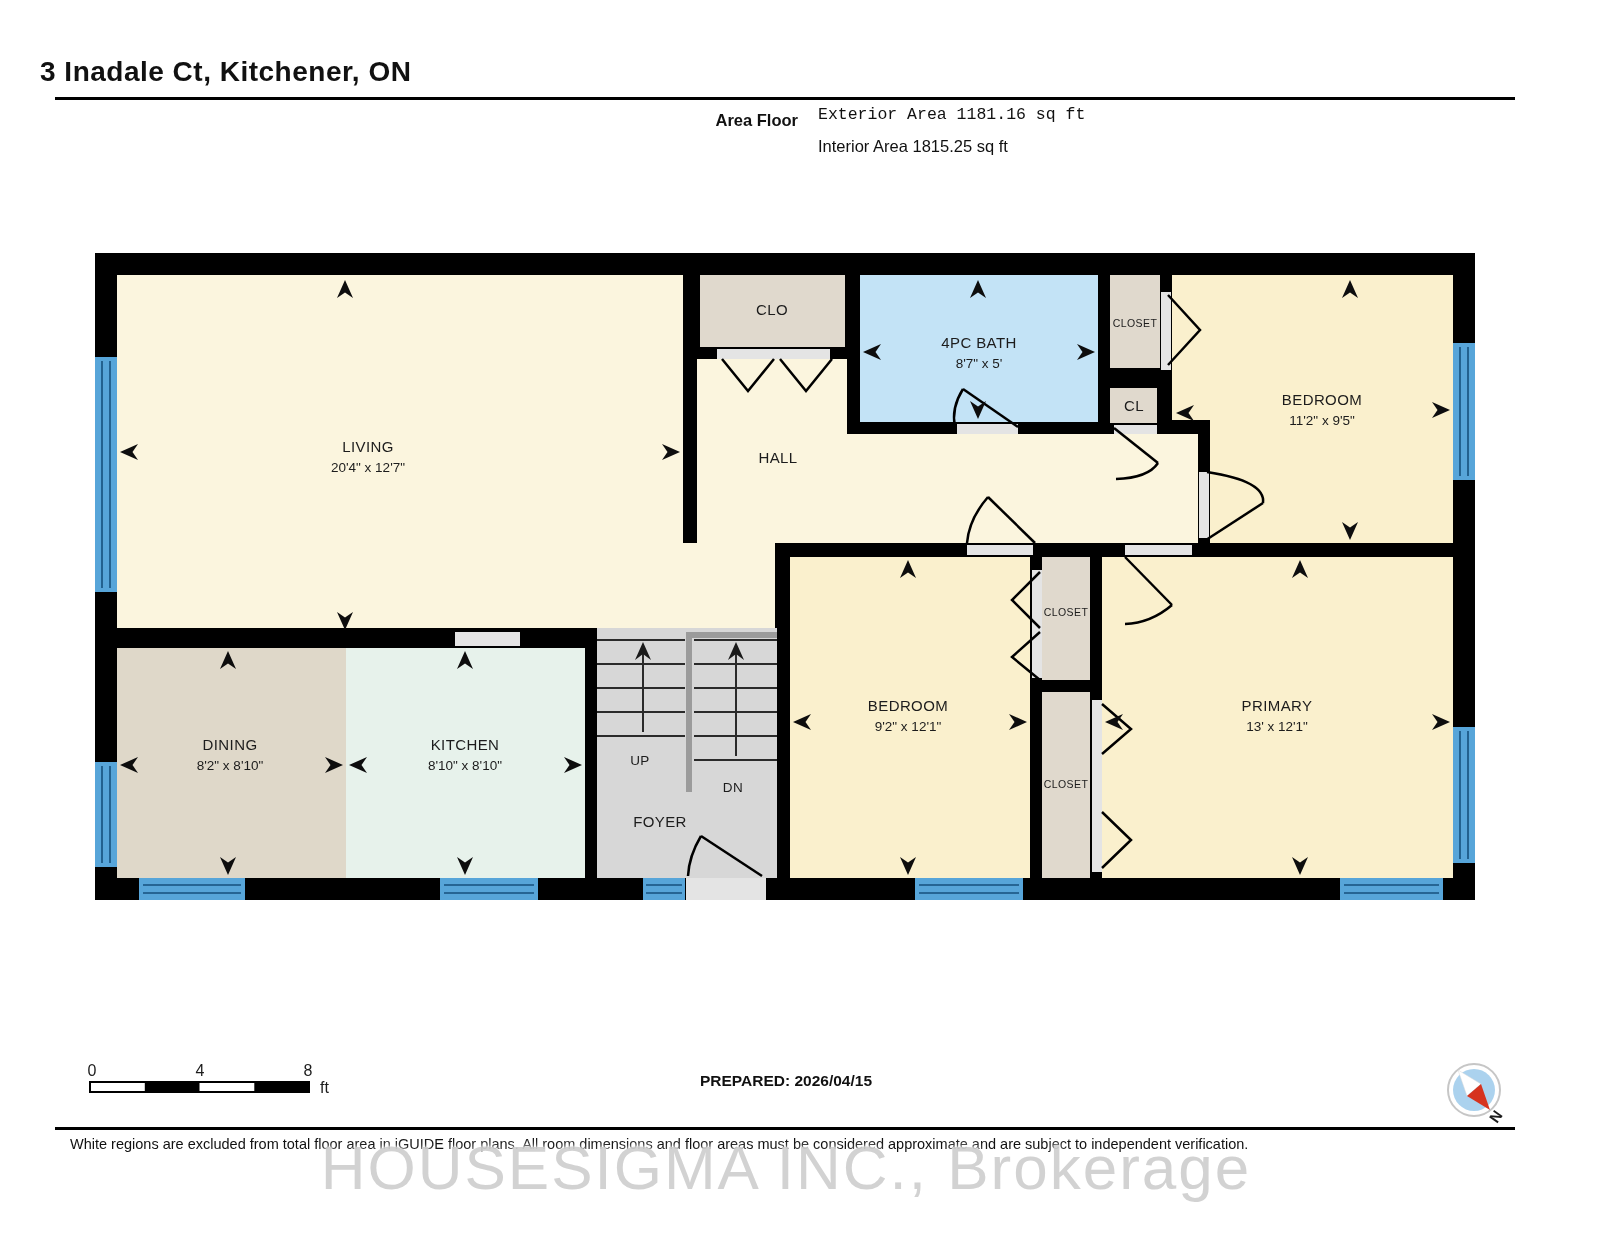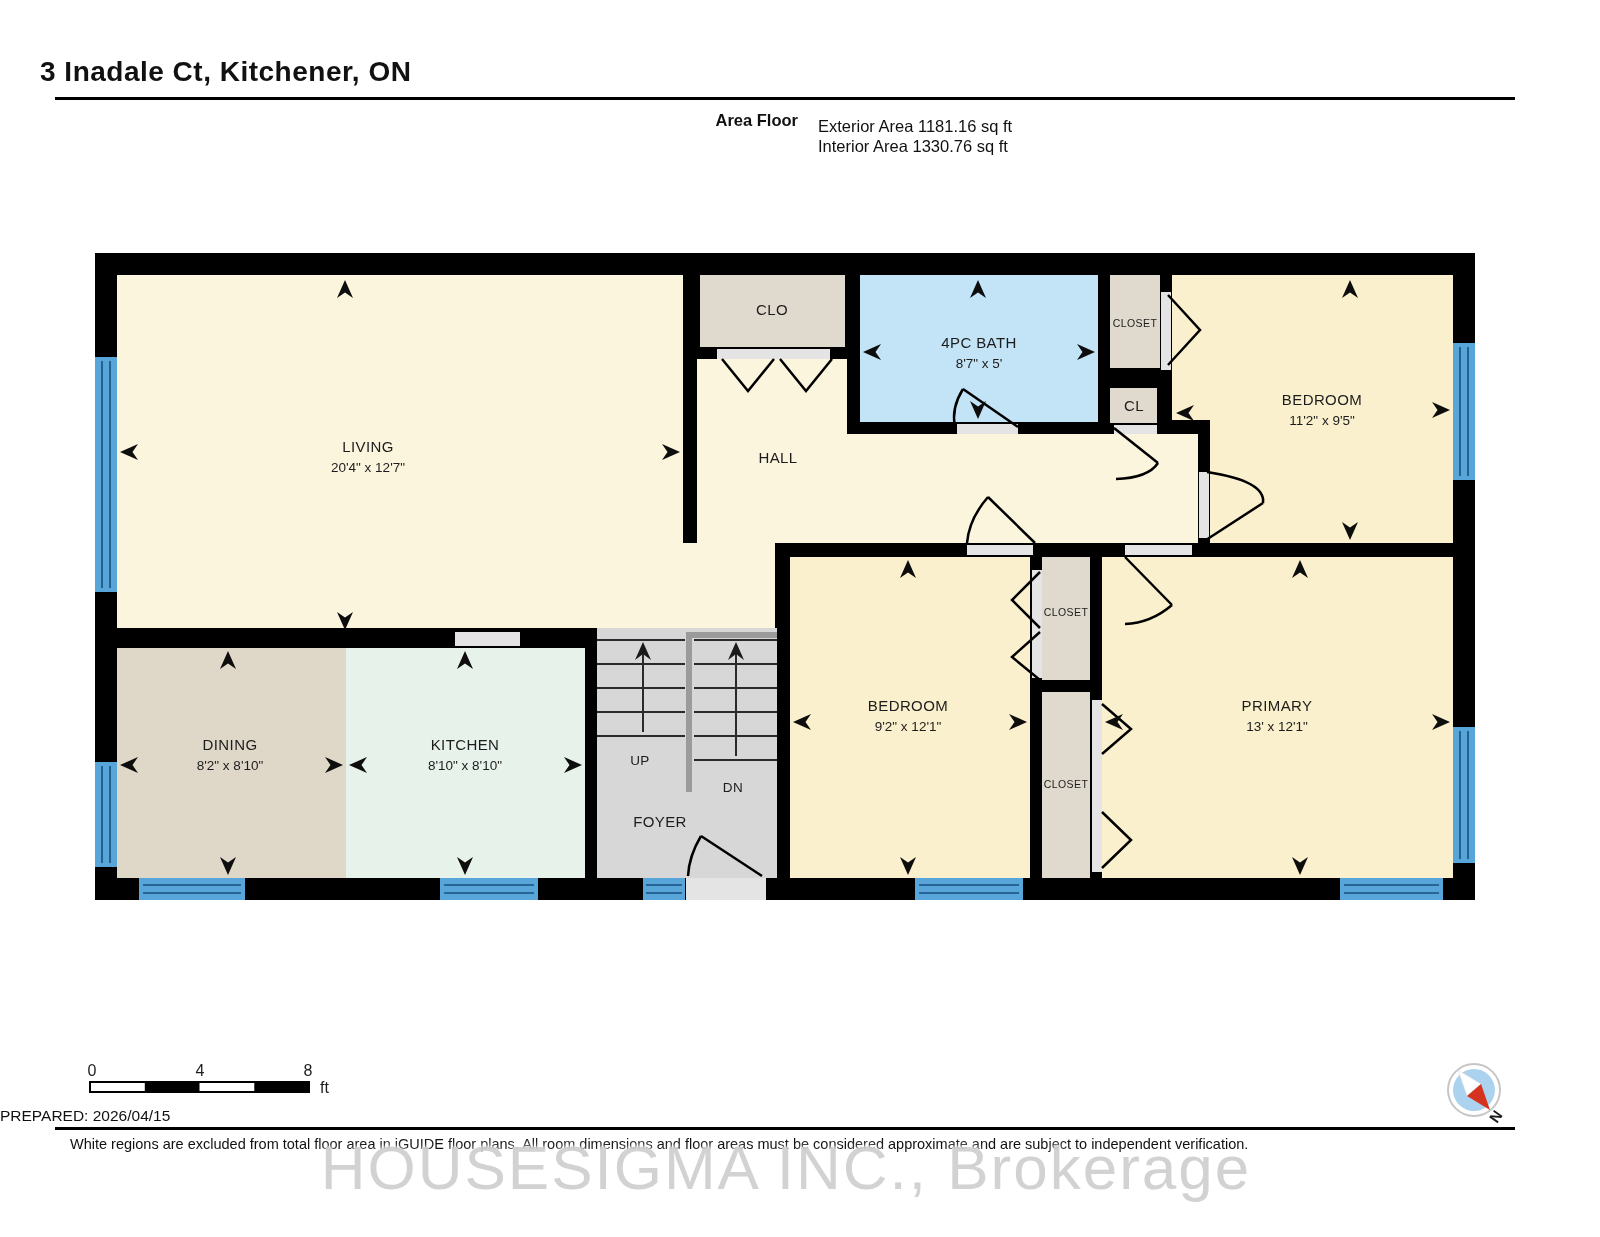--- a/index.html
+++ b/index.html
@@ -9,7 +9,7 @@
   #title{top:56px;left:0;width:1572px;font-size:28px;font-weight:bold;letter-spacing:.5px;padding-left:40px;}
   #rule-top{top:97px;left:55px;width:1460px;height:3px;background:#000;}
   #floor-label{top:111px;left:0;width:798px;text-align:right;font-size:16.5px;font-weight:bold;}
-  #ext-area{top:117px;left:818px;font-size:16.5px;}
+  #ext-area{top:105px;left:818px;font-size:16.5px;font-family:Liberation Mono, monospace;}
   #int-area{top:137px;left:818px;font-size:16.5px;}
   #plan-svg{top:0;left:0;}
   #prepared{top:1072px;left:0;width:1572px;text-align:left;font-size:15.5px;font-weight:normal;margin-top:35px;}

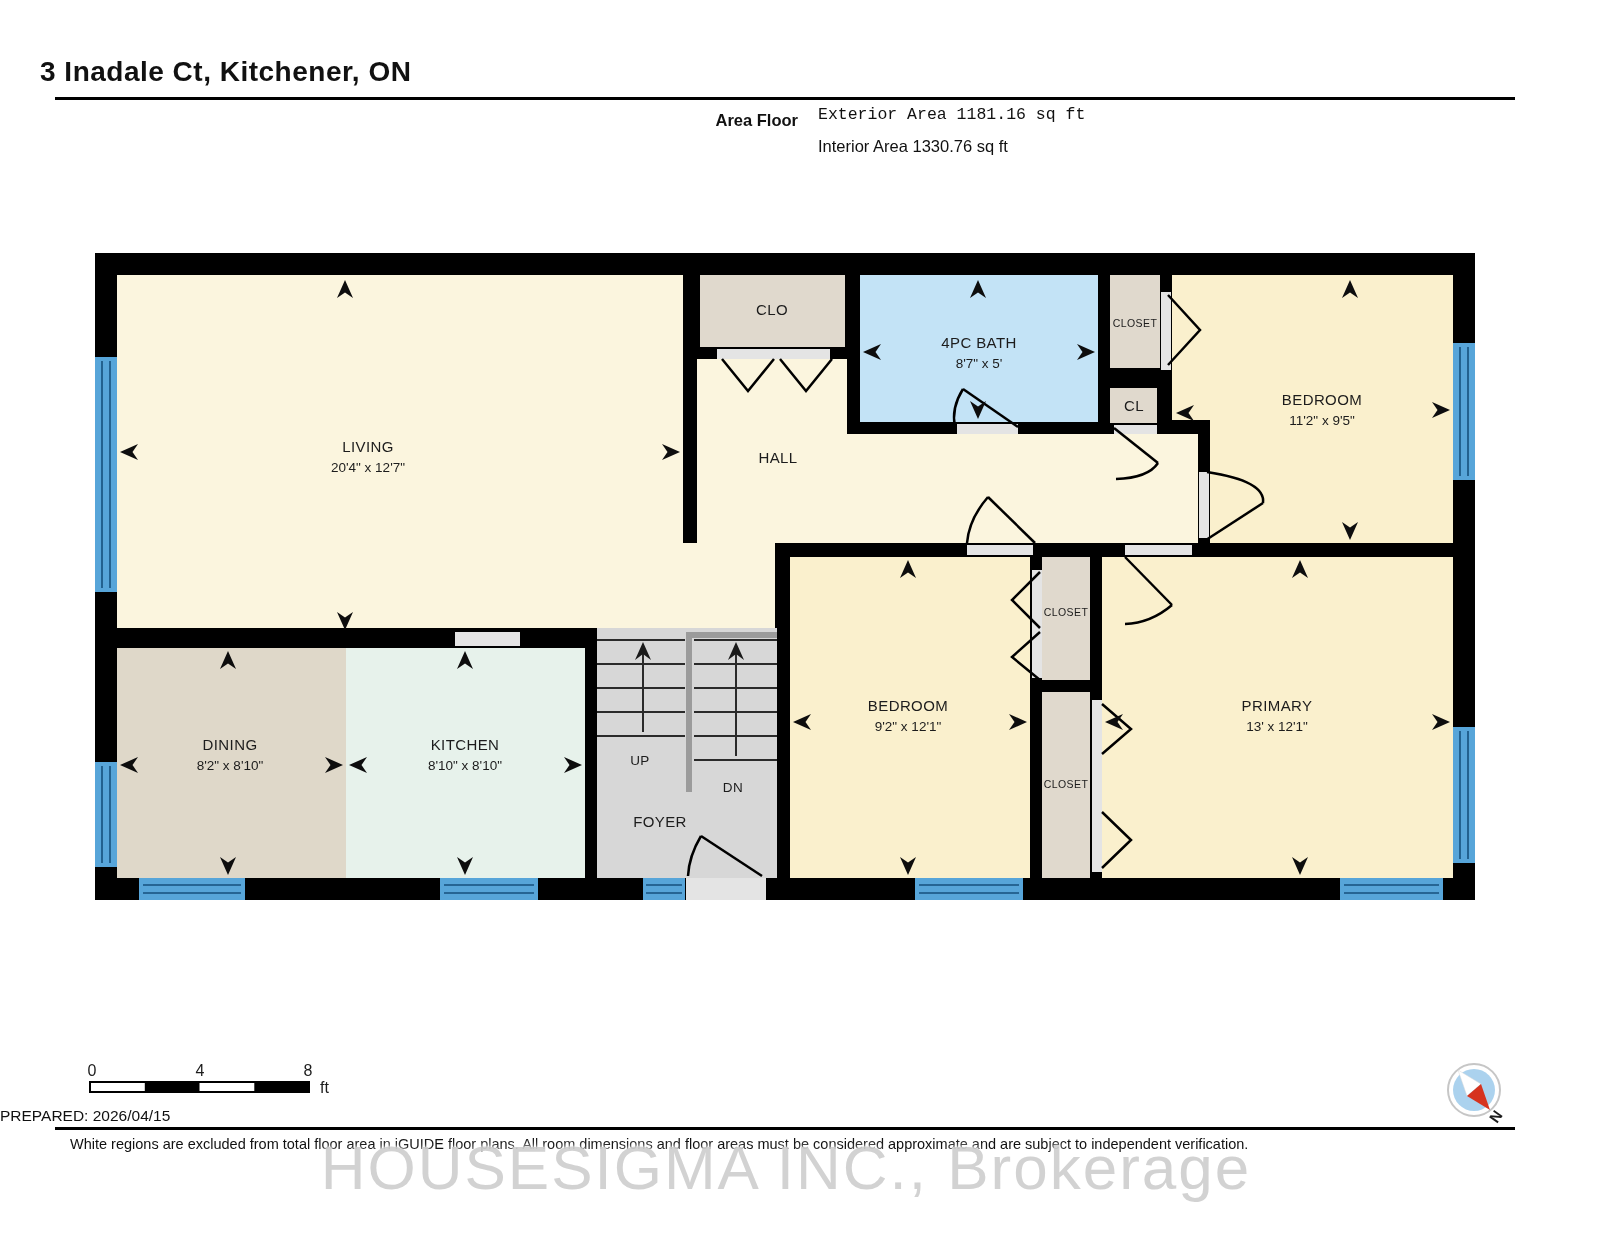--- a/index.html
+++ b/index.html
@@ -38,7 +38,7 @@
   <div id="rule-top" class="abs"></div>
   <div id="floor-label" class="abs">Area Floor</div>
   <div id="ext-area" class="abs">Exterior Area 1181.16 sq ft</div>
-  <div id="int-area" class="abs">Interior Area 1330.76 sq ft</div>
+  <div id="int-area" class="abs">Interior Area 1815.25 sq ft</div>
 
   <svg id="plan-svg" class="abs" width="1600" height="1237" viewBox="0 0 1600 1237">
     <defs>

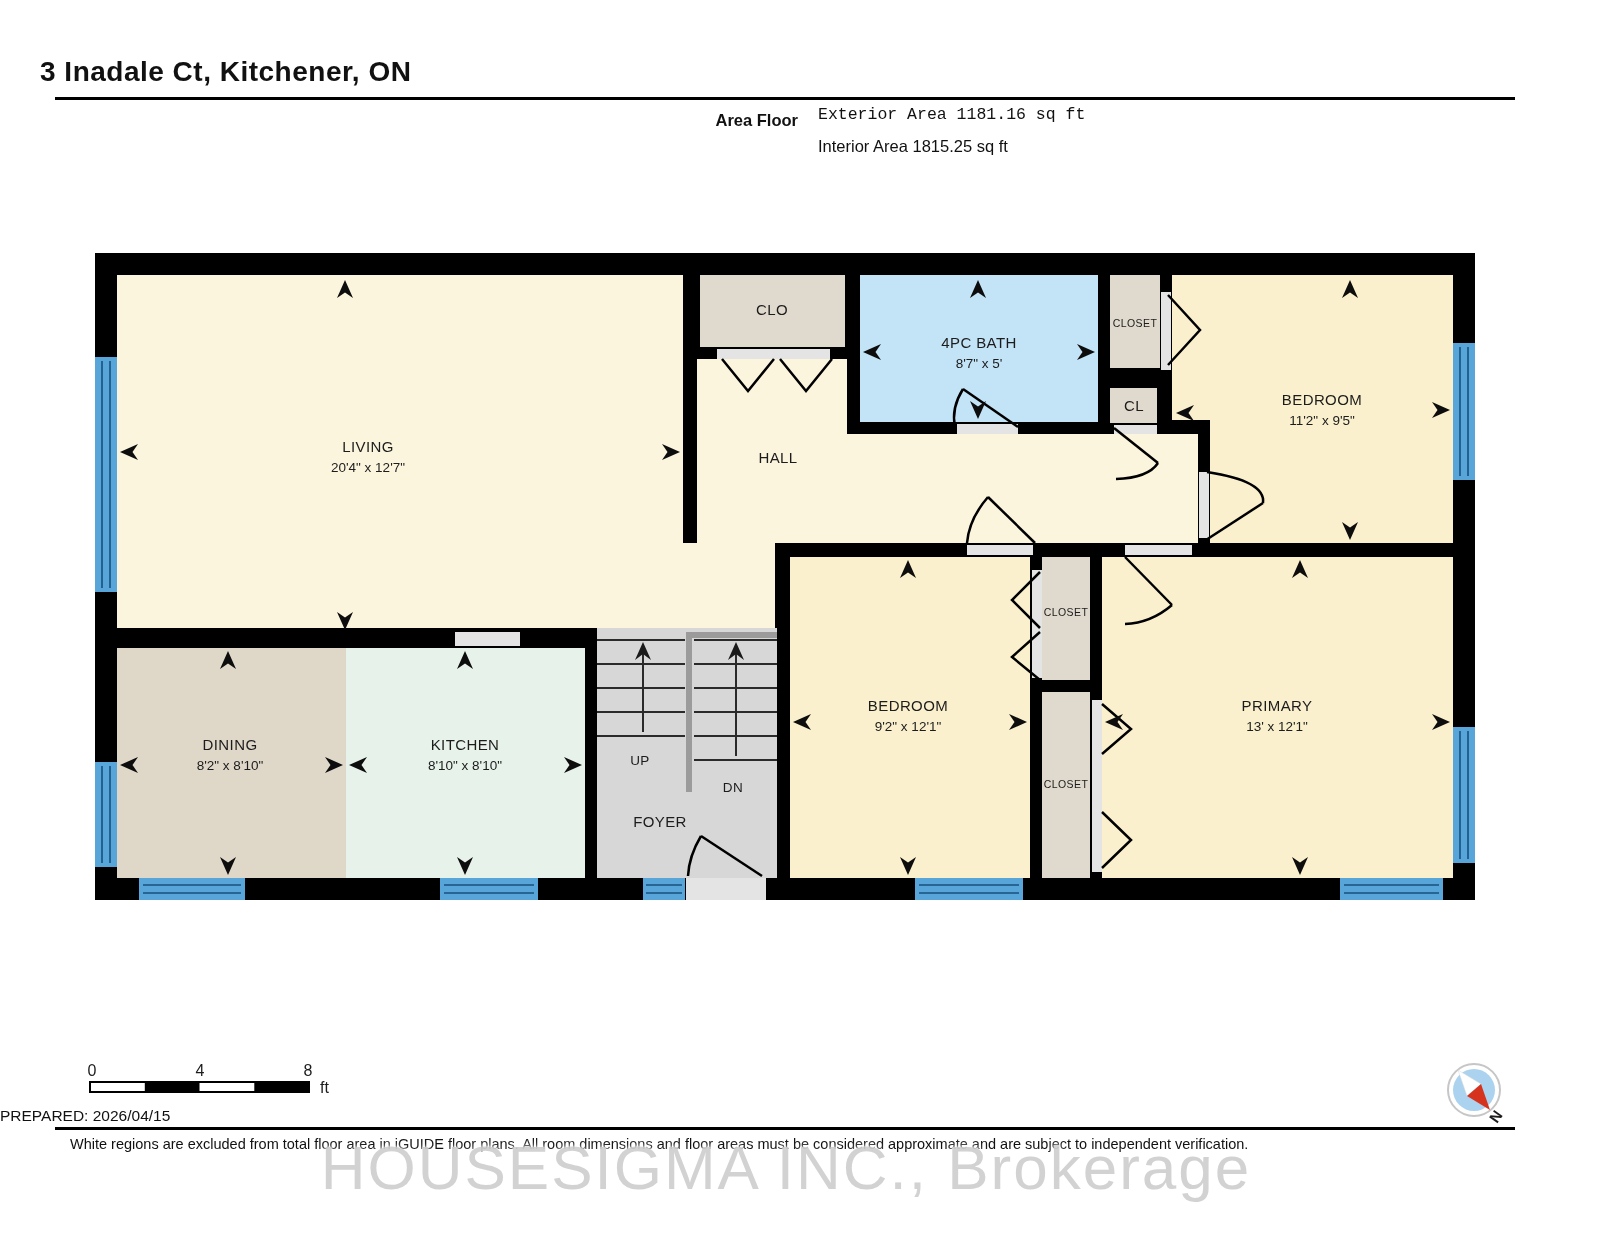--- a/index.html
+++ b/index.html
@@ -12,7 +12,7 @@
   #ext-area{top:105px;left:818px;font-size:16.5px;font-family:Liberation Mono, monospace;}
   #int-area{top:137px;left:818px;font-size:16.5px;}
   #plan-svg{top:0;left:0;}
-  #prepared{top:1072px;left:0;width:1572px;text-align:left;font-size:15.5px;font-weight:normal;margin-top:35px;}
+  #prepared{top:1072px;left:0;width:1572px;text-align:center;font-size:15.5px;font-weight:bold;}
   #rule-bottom{top:1127px;left:55px;width:1460px;height:3px;background:#000;}
   #disclaimer{top:1136px;left:62px;width:1480px;font-size:14.5px;margin-left:8px;}
   #watermark{top:1132px;left:0;width:1572px;text-align:center;font-size:62px;font-weight:500;

